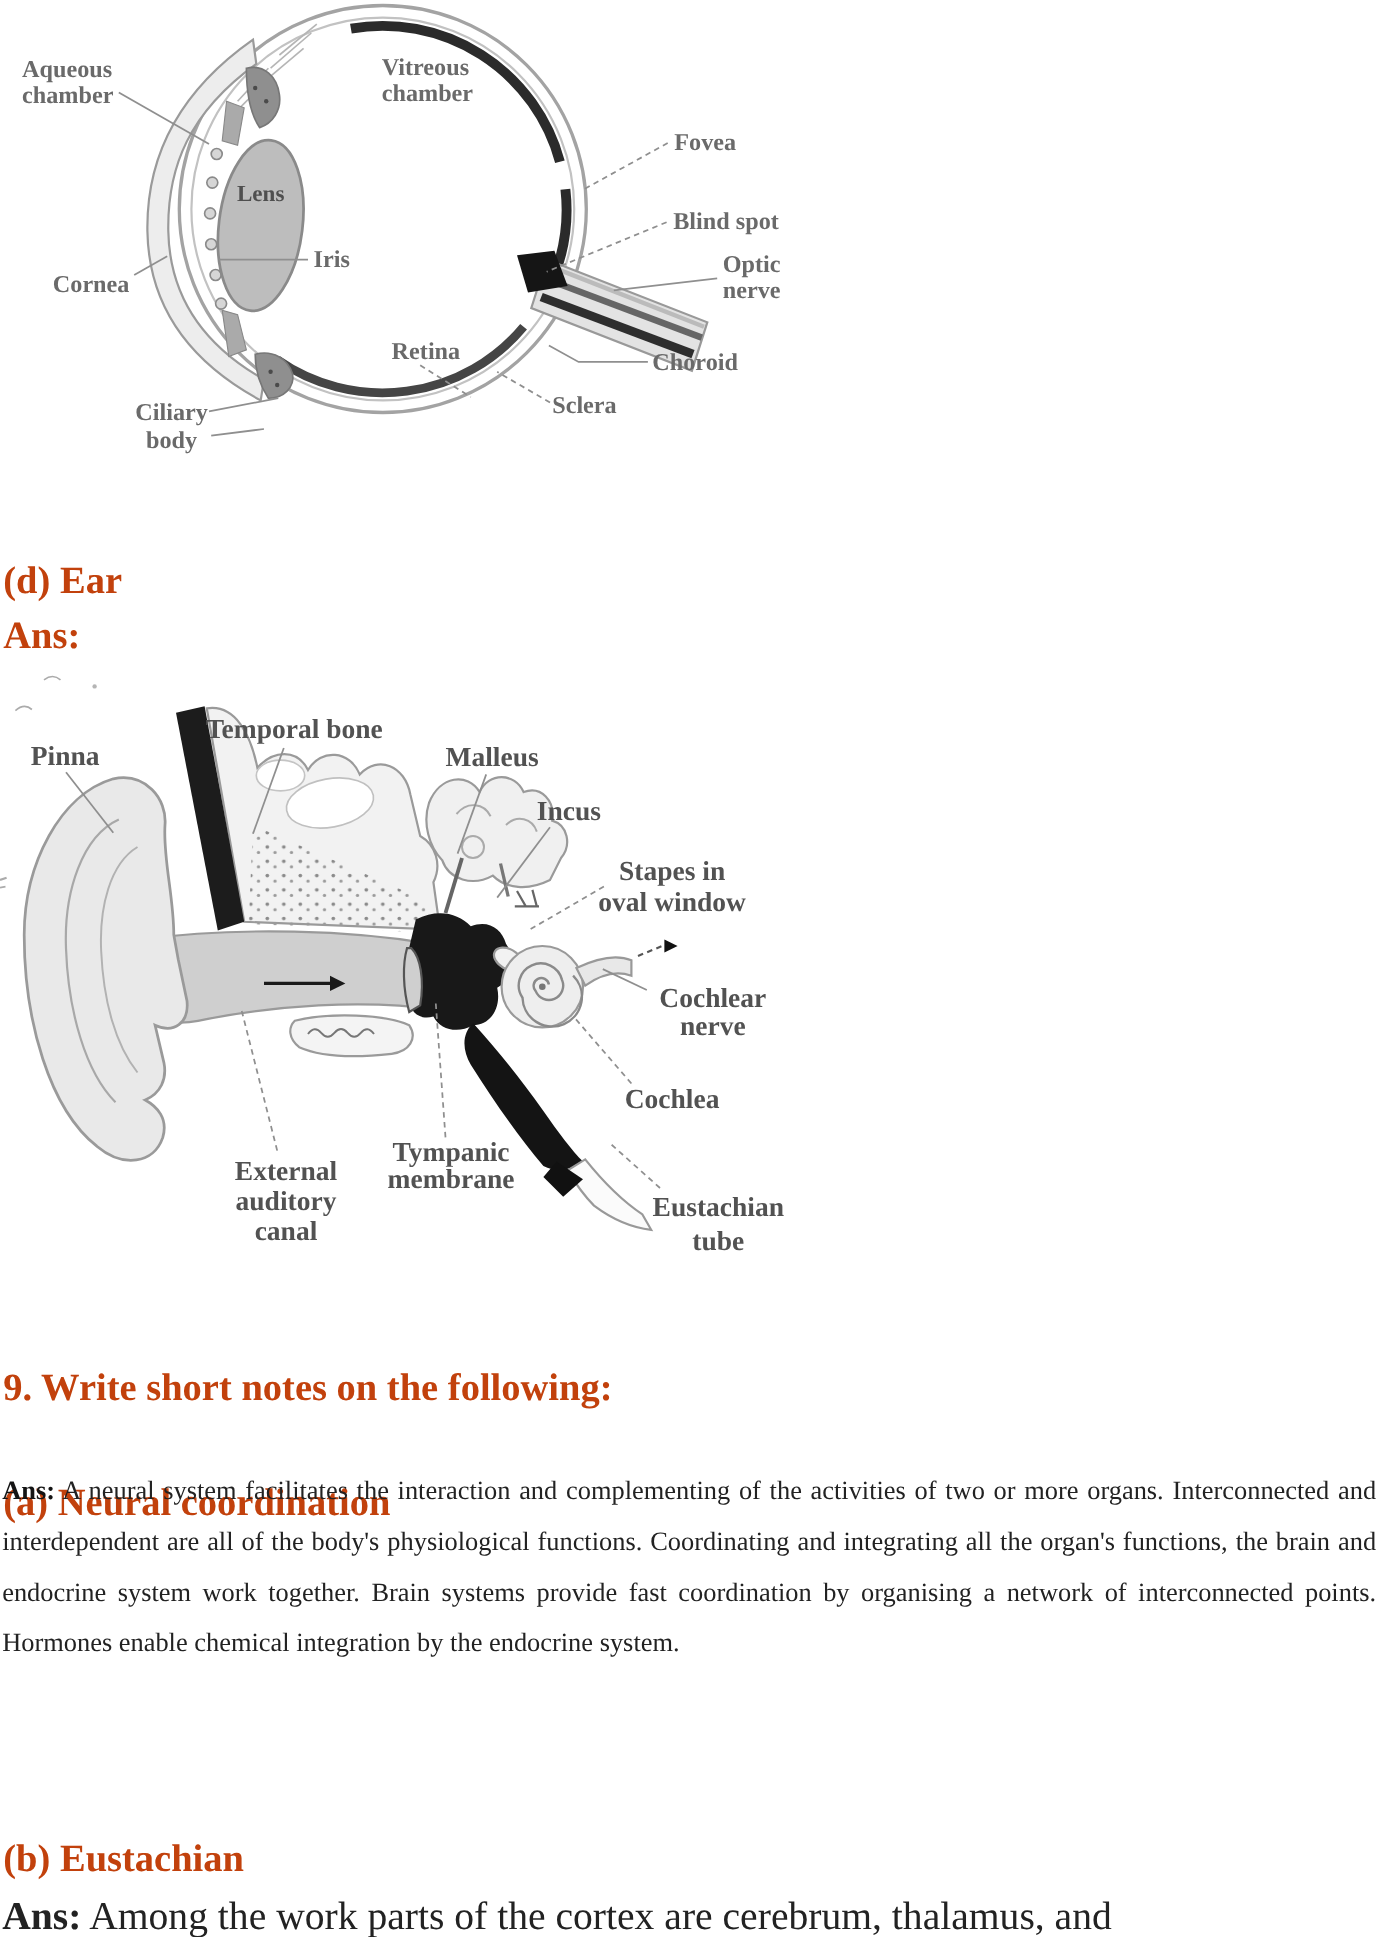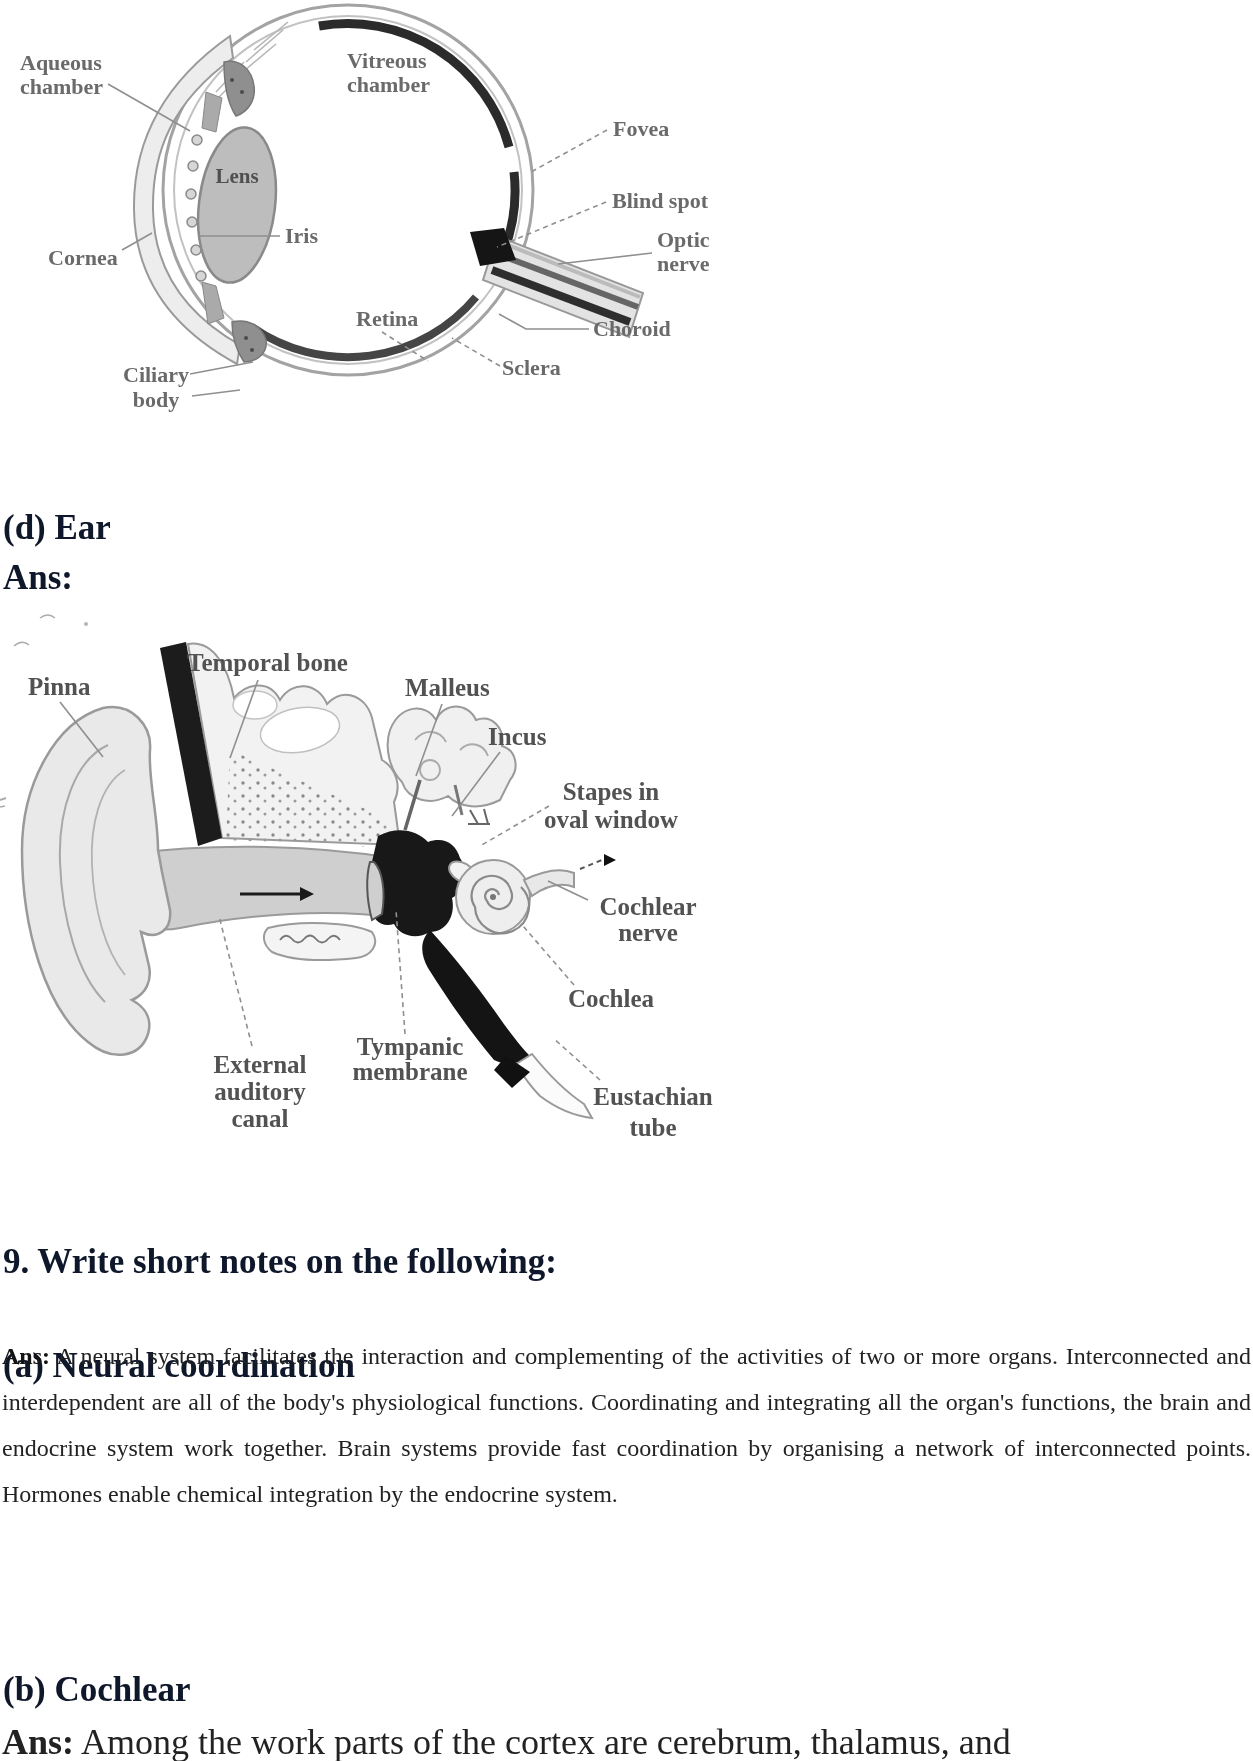--- a/index.html
+++ b/index.html
@@ -6,7 +6,7 @@
   body{width:1253px;height:1761px;position:relative;overflow:hidden;
        font-family:"Liberation Serif",serif;color:#1f1f1f;}
   .heading{position:absolute;left:3px;font-weight:bold;font-size:35px;
-           line-height:44px;color:#0f172a;white-space:nowrap;}
+           line-height:44px;color:#c2410c;white-space:nowrap;}
   .para{position:absolute;left:2px;width:1249px;font-size:24px;line-height:46px;
         text-align:justify;color:#222;}
   .para b{color:#141414;}

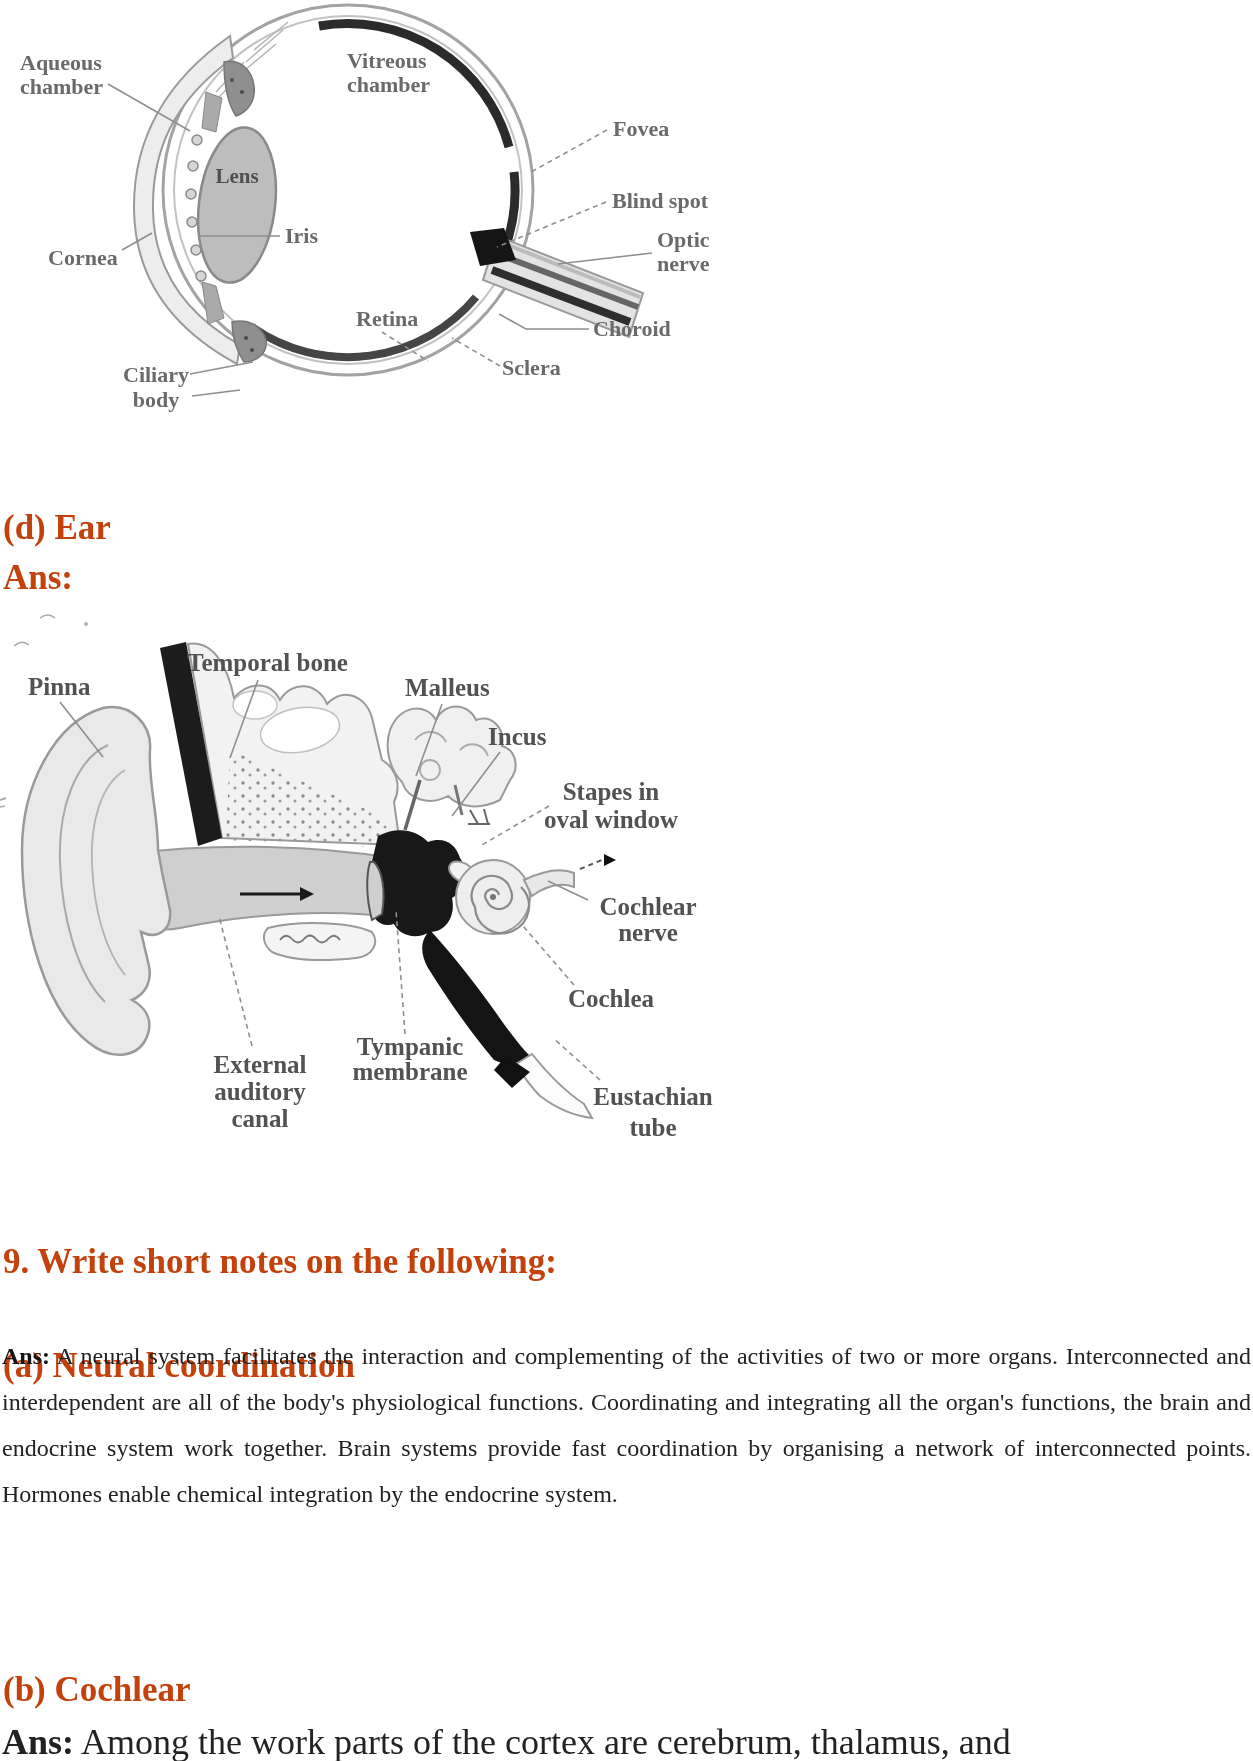--- a/index.html
+++ b/index.html
@@ -214,7 +214,7 @@
 
 <p class="para" style="top:1333px;margin:0"><b>Ans:</b> <span>A neural system facilitates the interaction and complementing of the activities of two or more organs. Interconnected and interdependent are all of the body's physiological functions. Coordinating and integrating all the organ's functions, the brain and endocrine system work together. Brain systems provide fast coordination by organising a network of interconnected points. Hormones enable chemical integration by the endocrine system.</span></p>
 
-<div class="heading" style="top:1668px">(b) Cochlear</div>
+<div class="heading" style="top:1668px">(b) Eustachian</div>
 
 <p class="lastline" style="top:1719px;margin:0"><b>Ans:</b> <span>Among the work parts of the cortex are cerebrum, thalamus, and</span></p>
 

